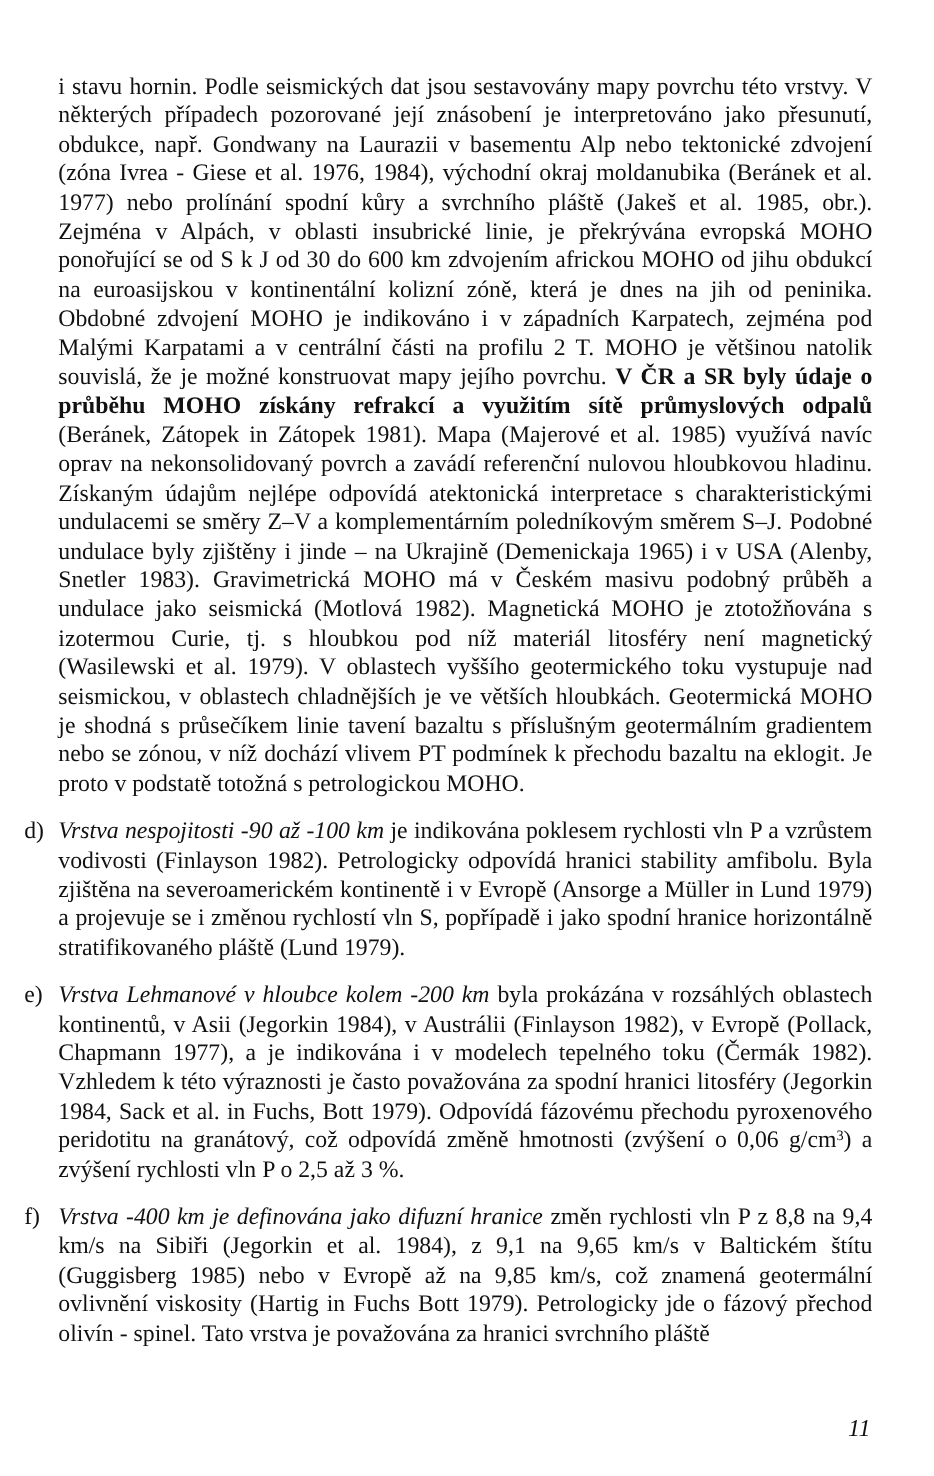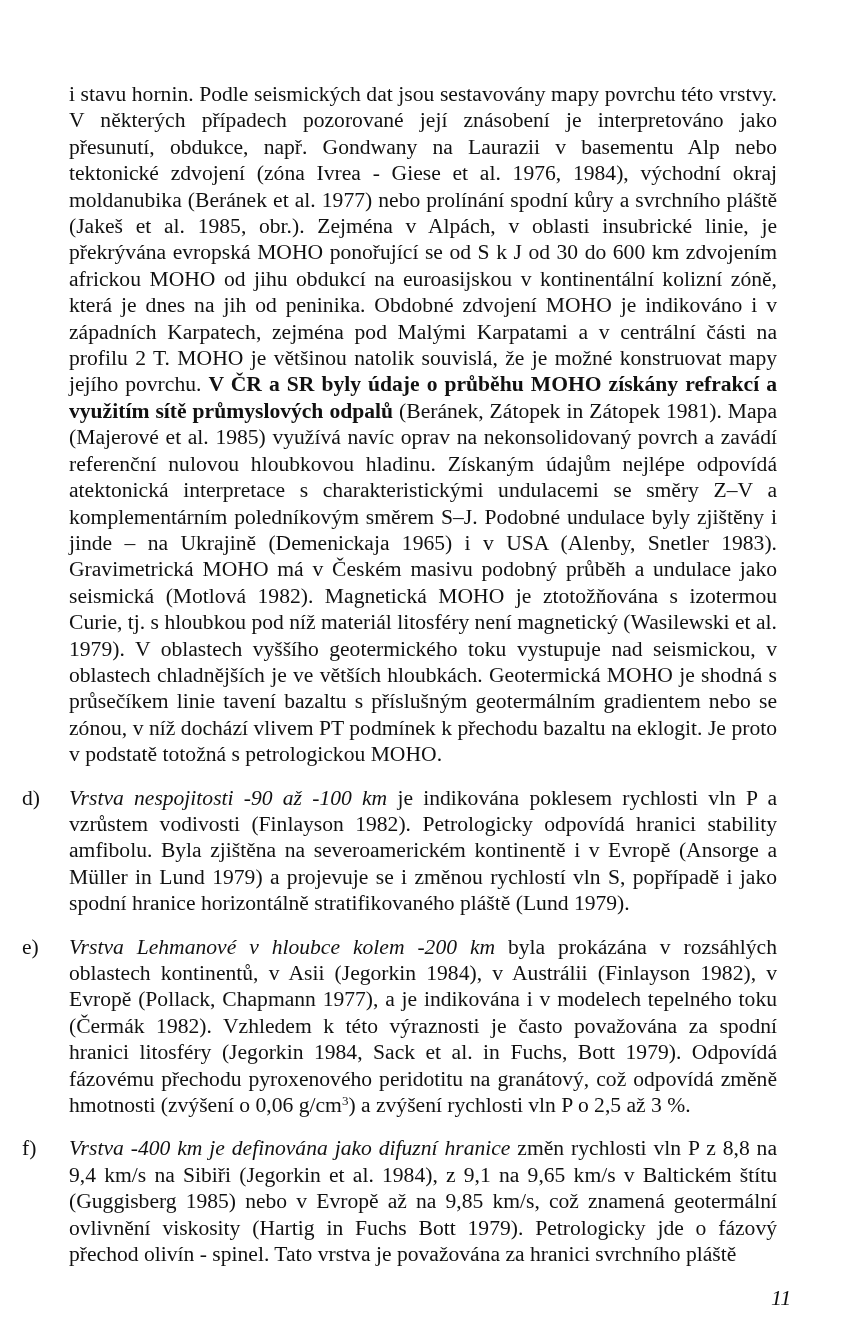--- a/index.html
+++ b/index.html
@@ -22,7 +22,7 @@
       width: 740px;
     }
     p, .item-body {
-      margin: 16px;
+      margin: 0;
       font-size: 21.6px;
       line-height: 26.4px;
       text-align: justify;

